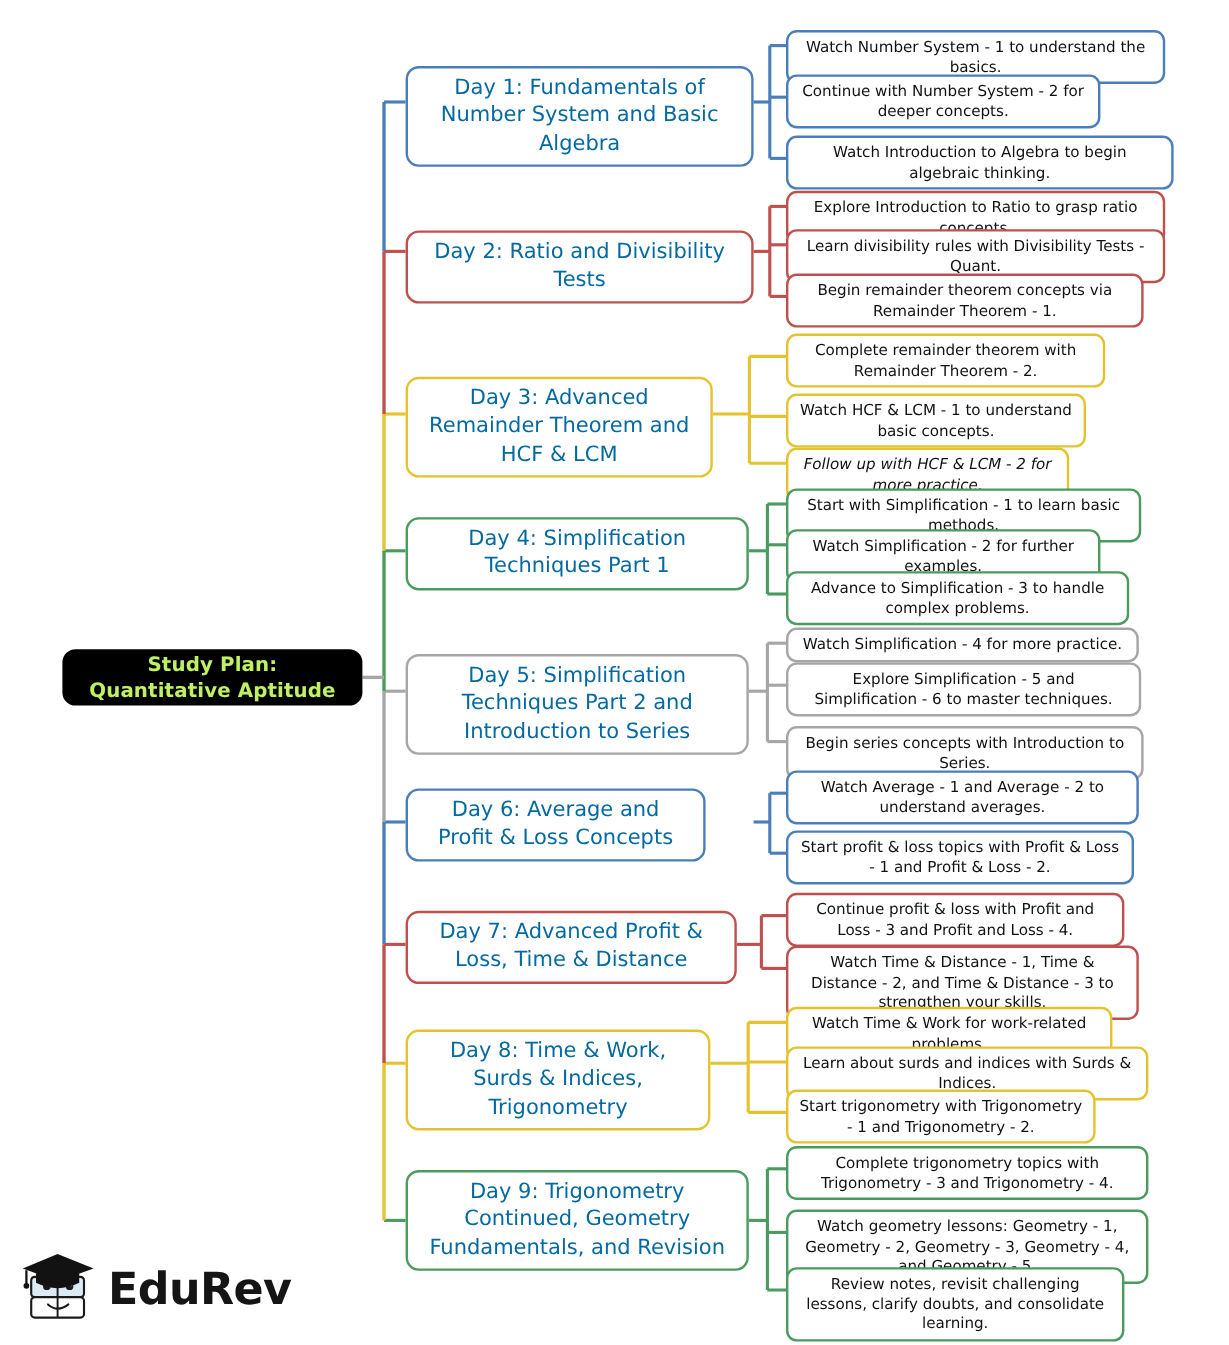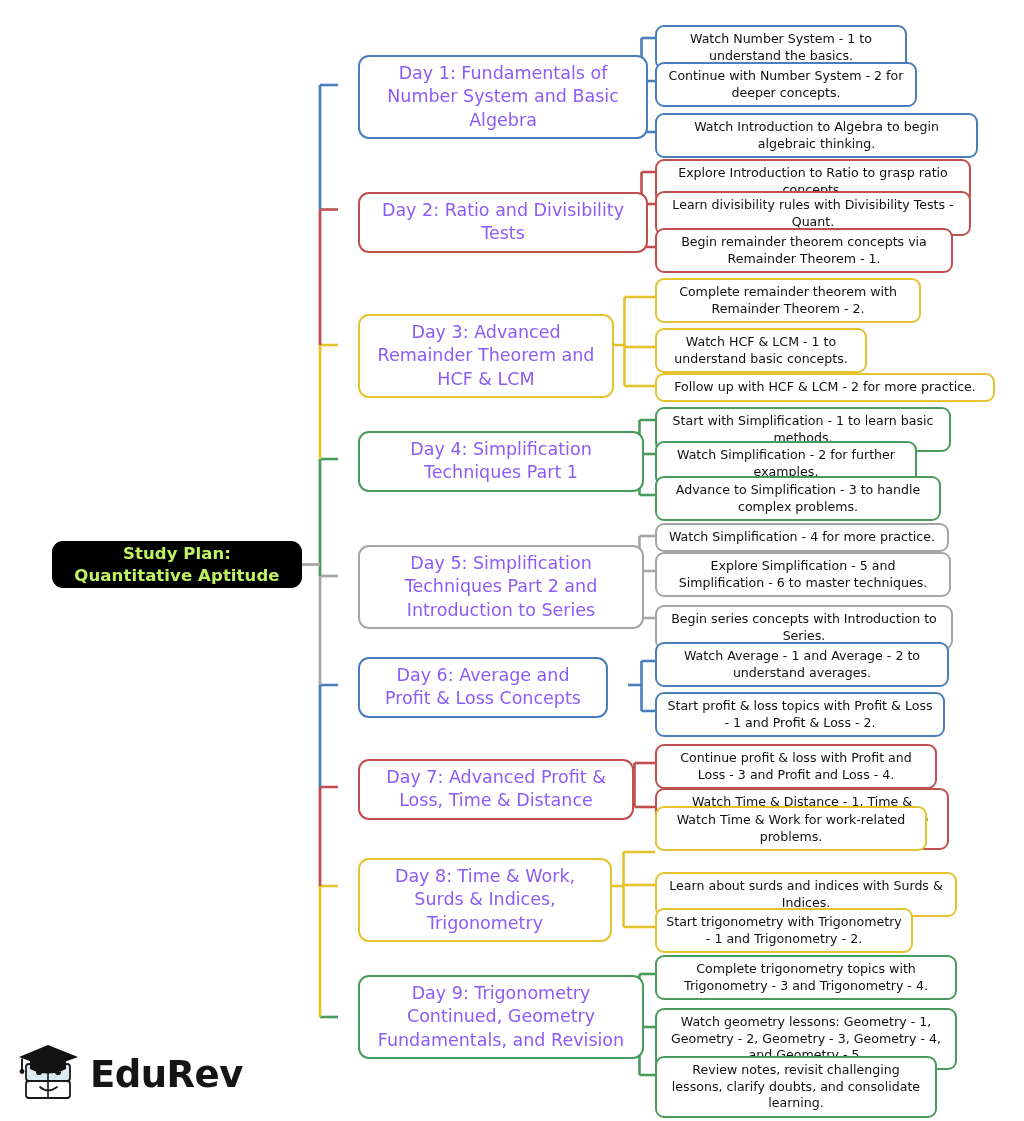--- a/index.html
+++ b/index.html
@@ -114,7 +114,7 @@
       <div class="node branch" style="left: 338px; top: 55px; width: 290px; min-height: 60px; border-color: rgb(74, 126, 187);">
         <span>Day 1: Fundamentals of Number System and Basic Algebra</span>
       </div>
-      <div class="node leaf" style="left: 655px; top: 25px; width: 252px; min-height: 26px; border-color: rgb(74, 126, 187); align-items: flex-end;">
+      <div class="node leaf" style="left: 655px; top: 25px; width: 316px; min-height: 26px; border-color: rgb(74, 126, 187); align-items: flex-end;">
         <span>Watch Number System - 1 to understand the basics.</span>
       </div>
       <div class="node leaf" style="left: 655px; top: 62px; width: 262px; min-height: 38px; border-color: rgb(74, 126, 187);">

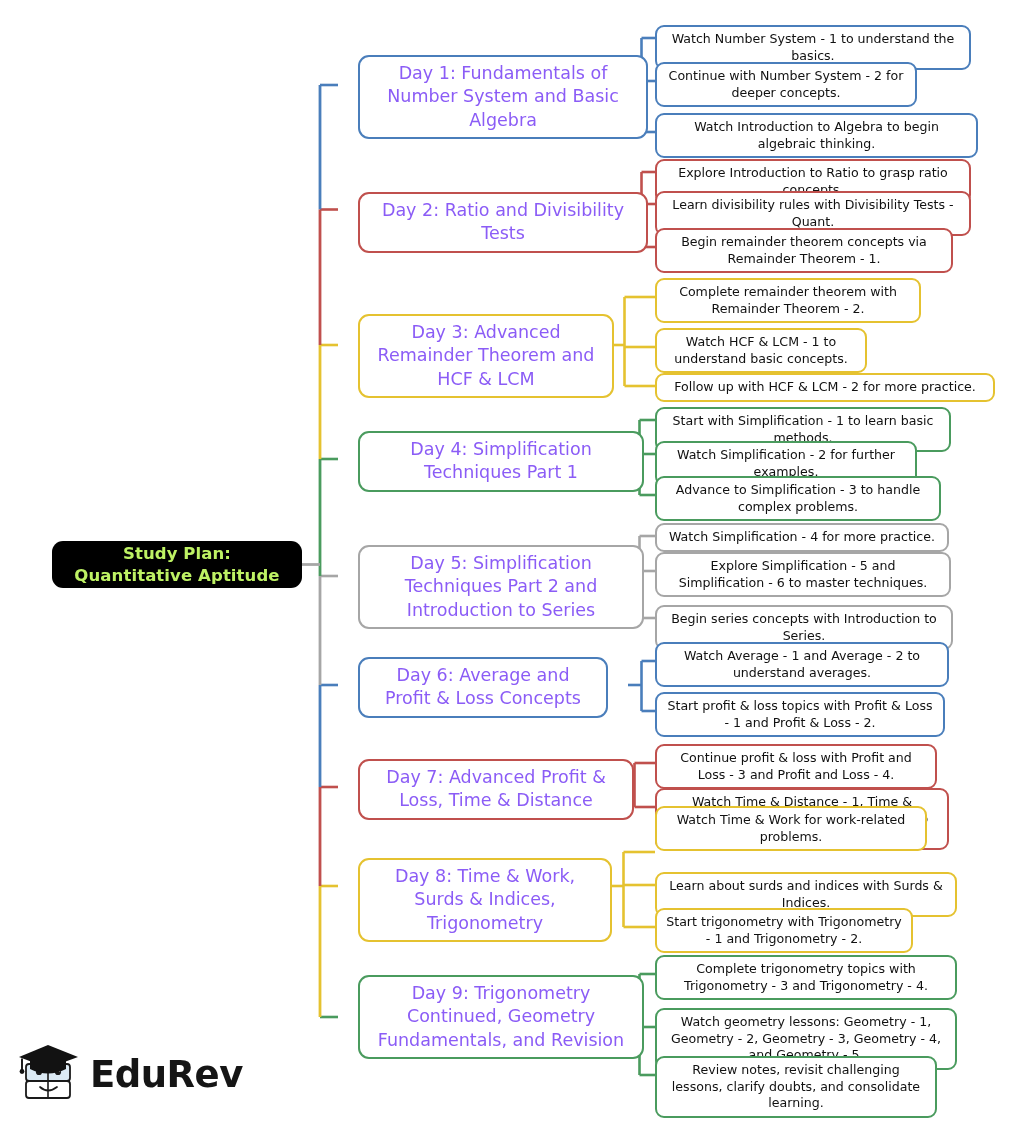--- a/index.html
+++ b/index.html
@@ -23,8 +23,8 @@
   }
 
   .branch{
-    border:2.2px solid #888;border-radius:11px;color:#8b5cf6;
-    font-size:17.5px;line-height:1.33;padding:5px 11px;background:#fff;margin-left:20px;
+    border:2.2px solid #888;border-radius:11px;color:#0369a1;
+    font-size:17.5px;line-height:1.33;padding:5px 11px;background:#fff;
   }
 
   .leaf{

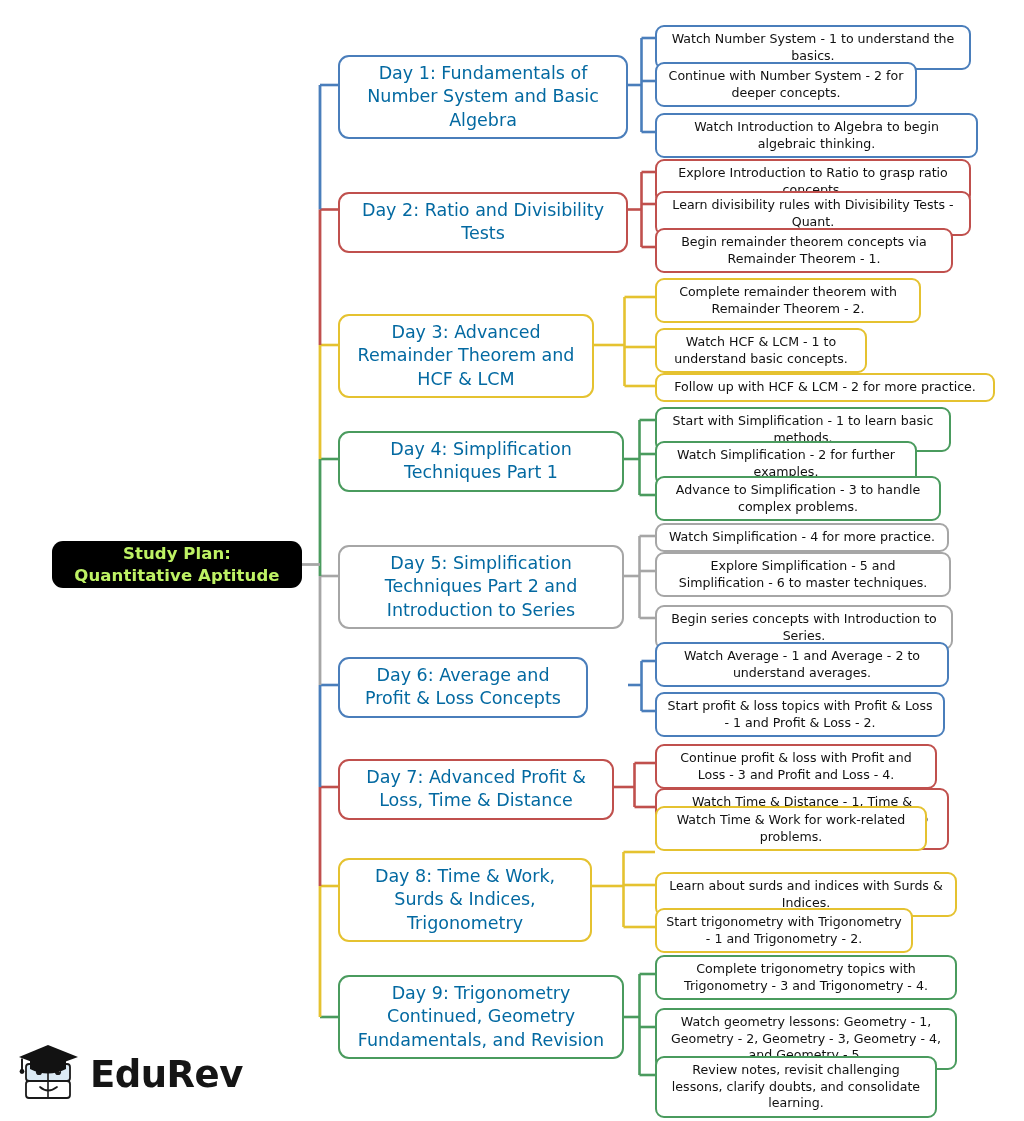--- a/index.html
+++ b/index.html
@@ -141,7 +141,7 @@
       <div class="node leaf" style="left: 655px; top: 278px; width: 266px; min-height: 38px; border-color: rgb(229, 194, 48);">
         <span>Complete remainder theorem with Remainder Theorem - 2.</span>
       </div>
-      <div class="node leaf" style="left: 655px; top: 328px; width: 212px; min-height: 38px; border-color: rgb(229, 194, 48);">
+      <div class="node leaf" style="left: 655px; top: 328px; width: 250px; min-height: 38px; border-color: rgb(229, 194, 48);">
         <span>Watch HCF &amp; LCM - 1 to understand basic concepts.</span>
       </div>
       <div class="node leaf" style="left: 655px; top: 373px; width: 340px; min-height: 26px; border-color: rgb(229, 194, 48);">

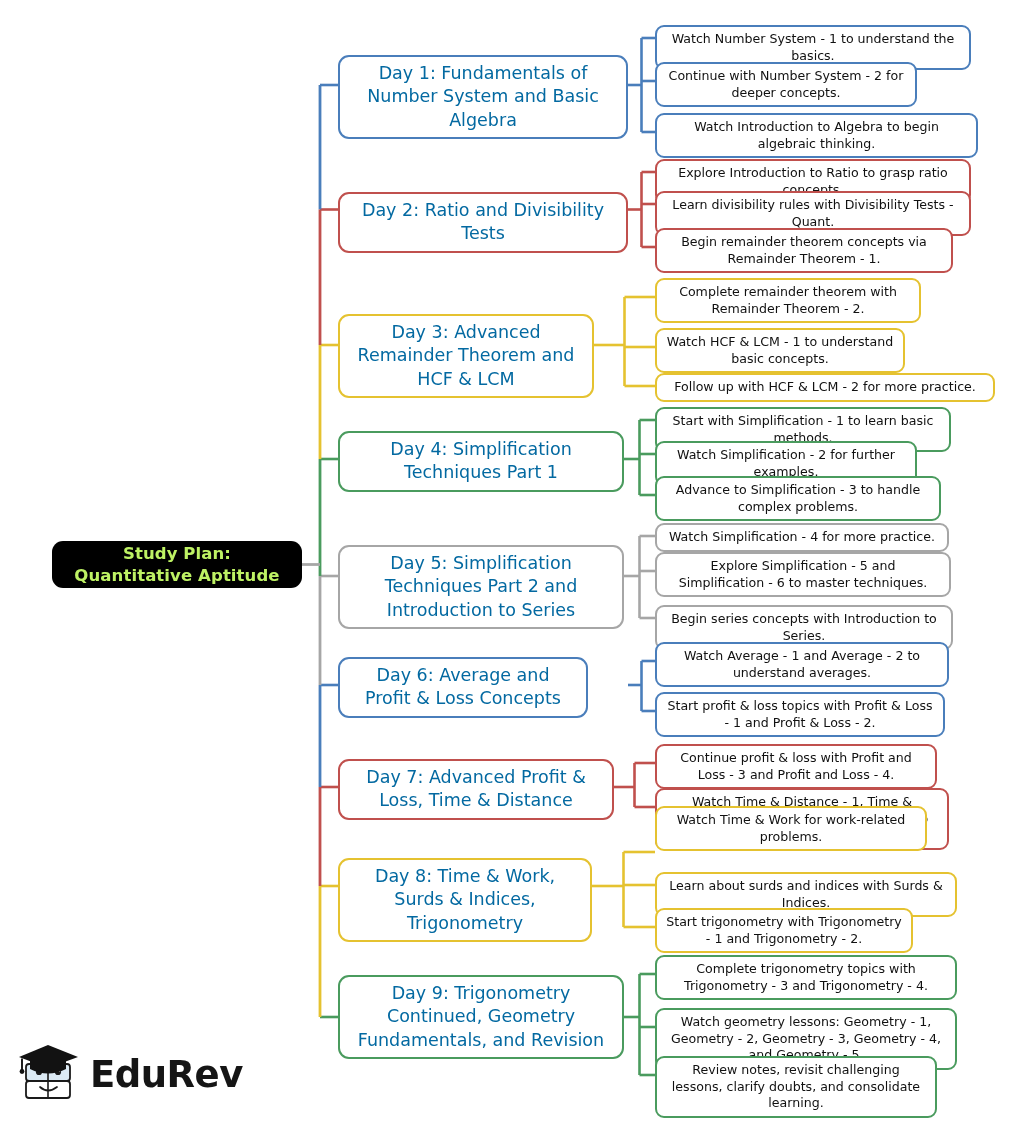--- a/index.html
+++ b/index.html
@@ -144,7 +144,7 @@
       <div class="node leaf" style="left: 655px; top: 328px; width: 250px; min-height: 38px; border-color: rgb(229, 194, 48);">
         <span>Watch HCF &amp; LCM - 1 to understand basic concepts.</span>
       </div>
-      <div class="node leaf" style="left: 655px; top: 373px; width: 340px; min-height: 26px; border-color: rgb(229, 194, 48);">
+      <div class="node leaf" style="left: 655px; top: 373px; width: 236px; min-height: 26px; border-color: rgb(229, 194, 48); font-style: italic;">
         <span>Follow up with HCF &amp; LCM - 2 for more practice.</span>
       </div>
       <div class="node branch" style="left: 338px; top: 431px; width: 286px; min-height: 56px; border-color: rgb(74, 155, 94);">

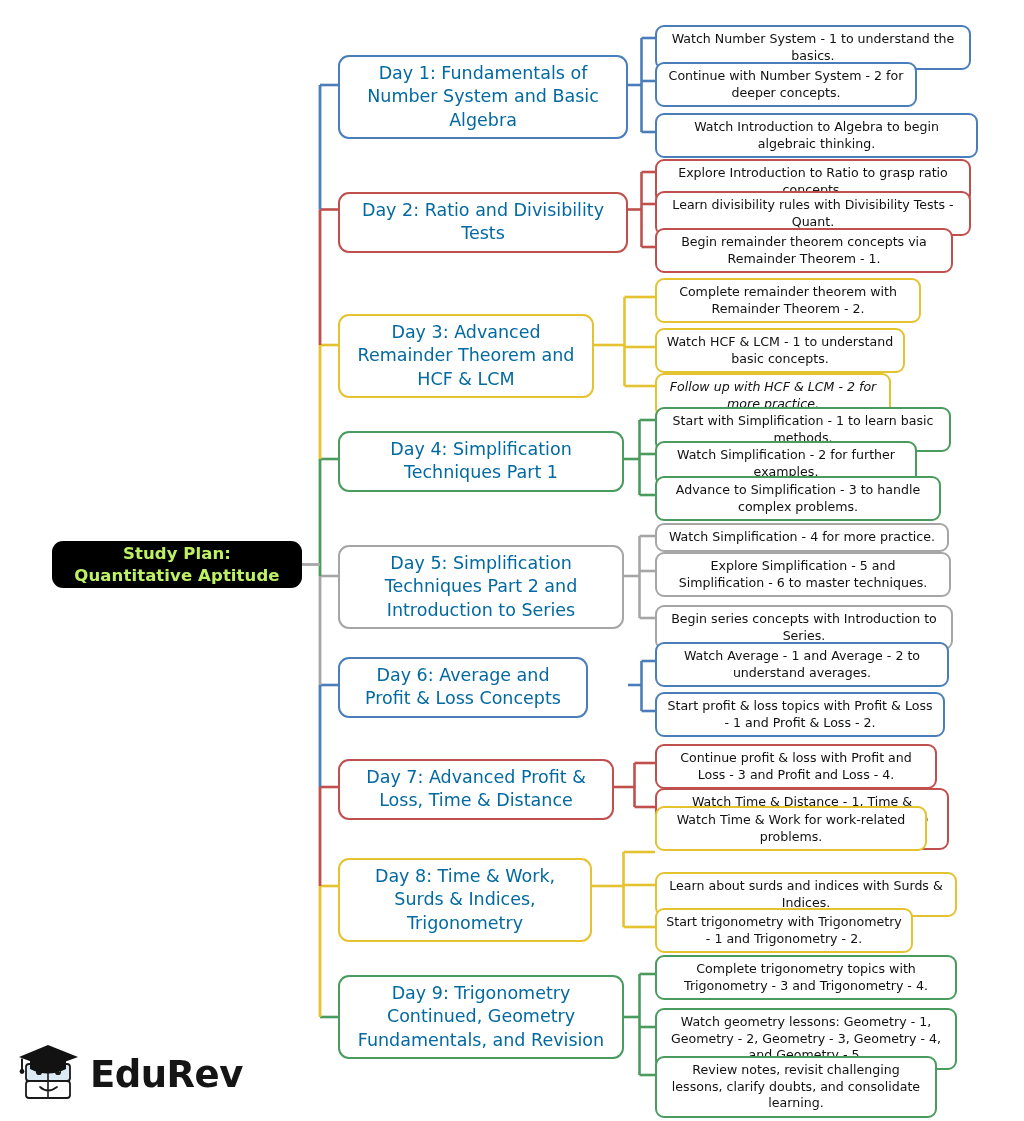--- a/index.html
+++ b/index.html
@@ -192,7 +192,7 @@
       <div class="node branch" style="left: 338px; top: 858px; width: 254px; min-height: 56px; border-color: rgb(229, 194, 48);">
         <span>Day 8: Time &amp; Work, Surds &amp; Indices, Trigonometry</span>
       </div>
-      <div class="node leaf" style="left: 655px; top: 806px; width: 272px; min-height: 26px; border-color: rgb(229, 194, 48);">
+      <div class="node leaf" style="left: 655px; top: 839px; width: 272px; min-height: 26px; border-color: rgb(229, 194, 48);">
         <span>Watch Time &amp; Work for work-related problems.</span>
       </div>
       <div class="node leaf" style="left: 655px; top: 872px; width: 302px; min-height: 26px; border-color: rgb(229, 194, 48);">

